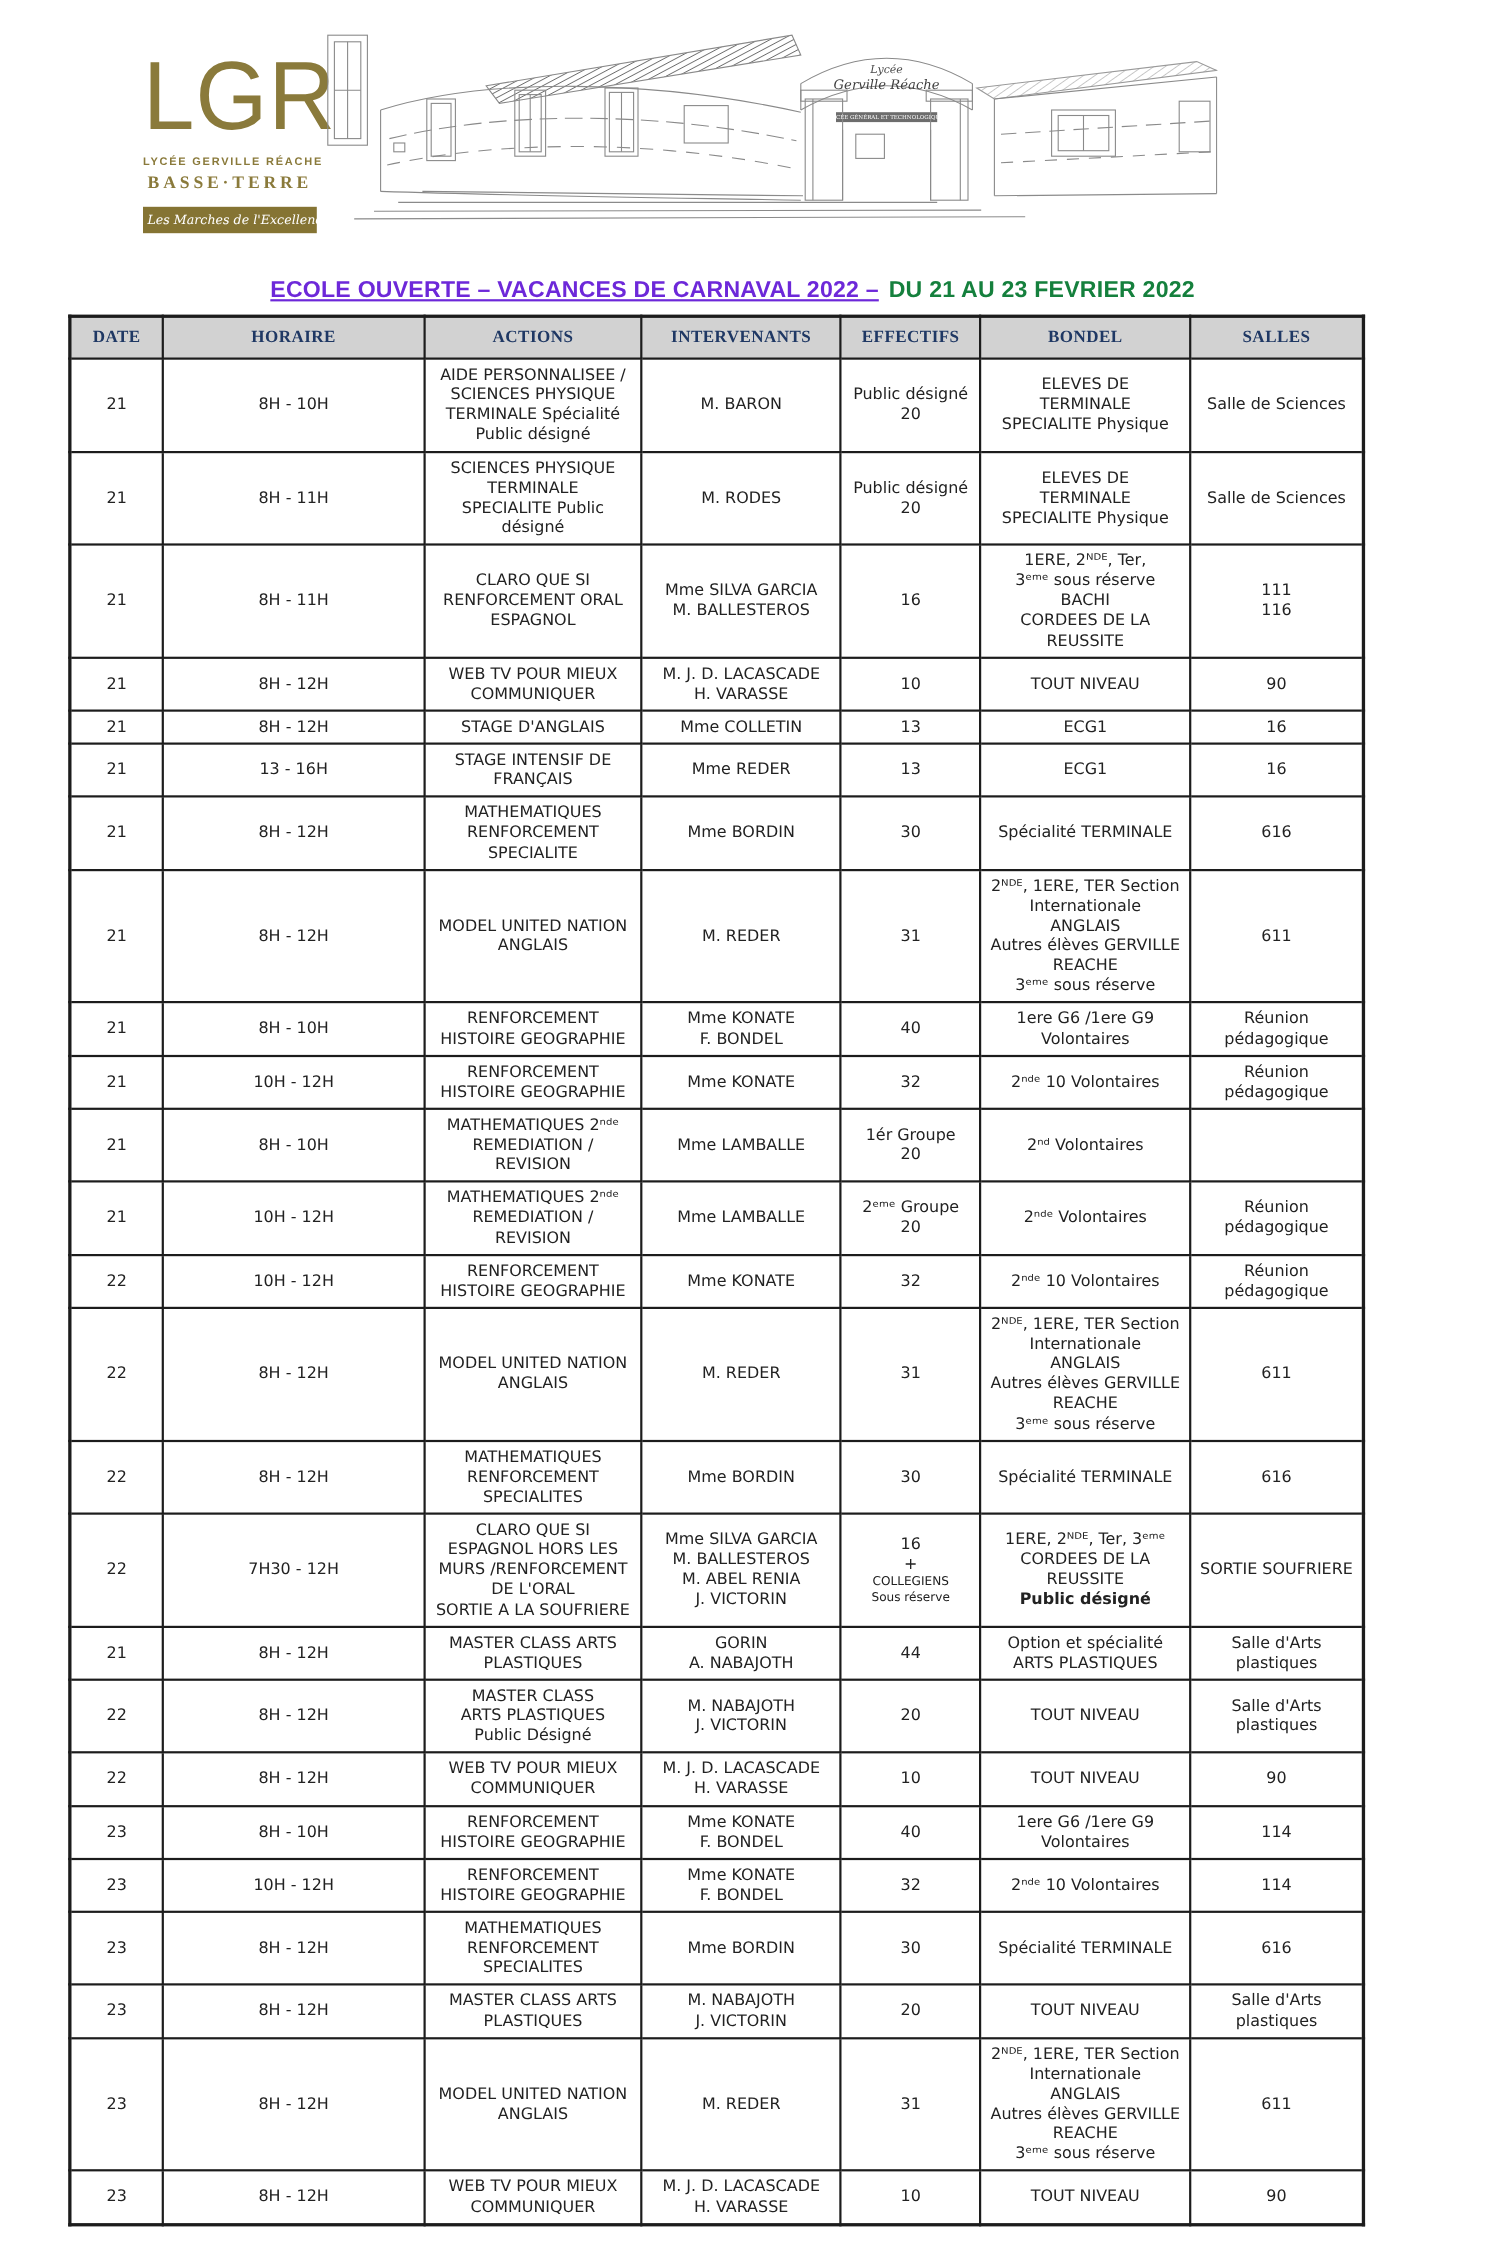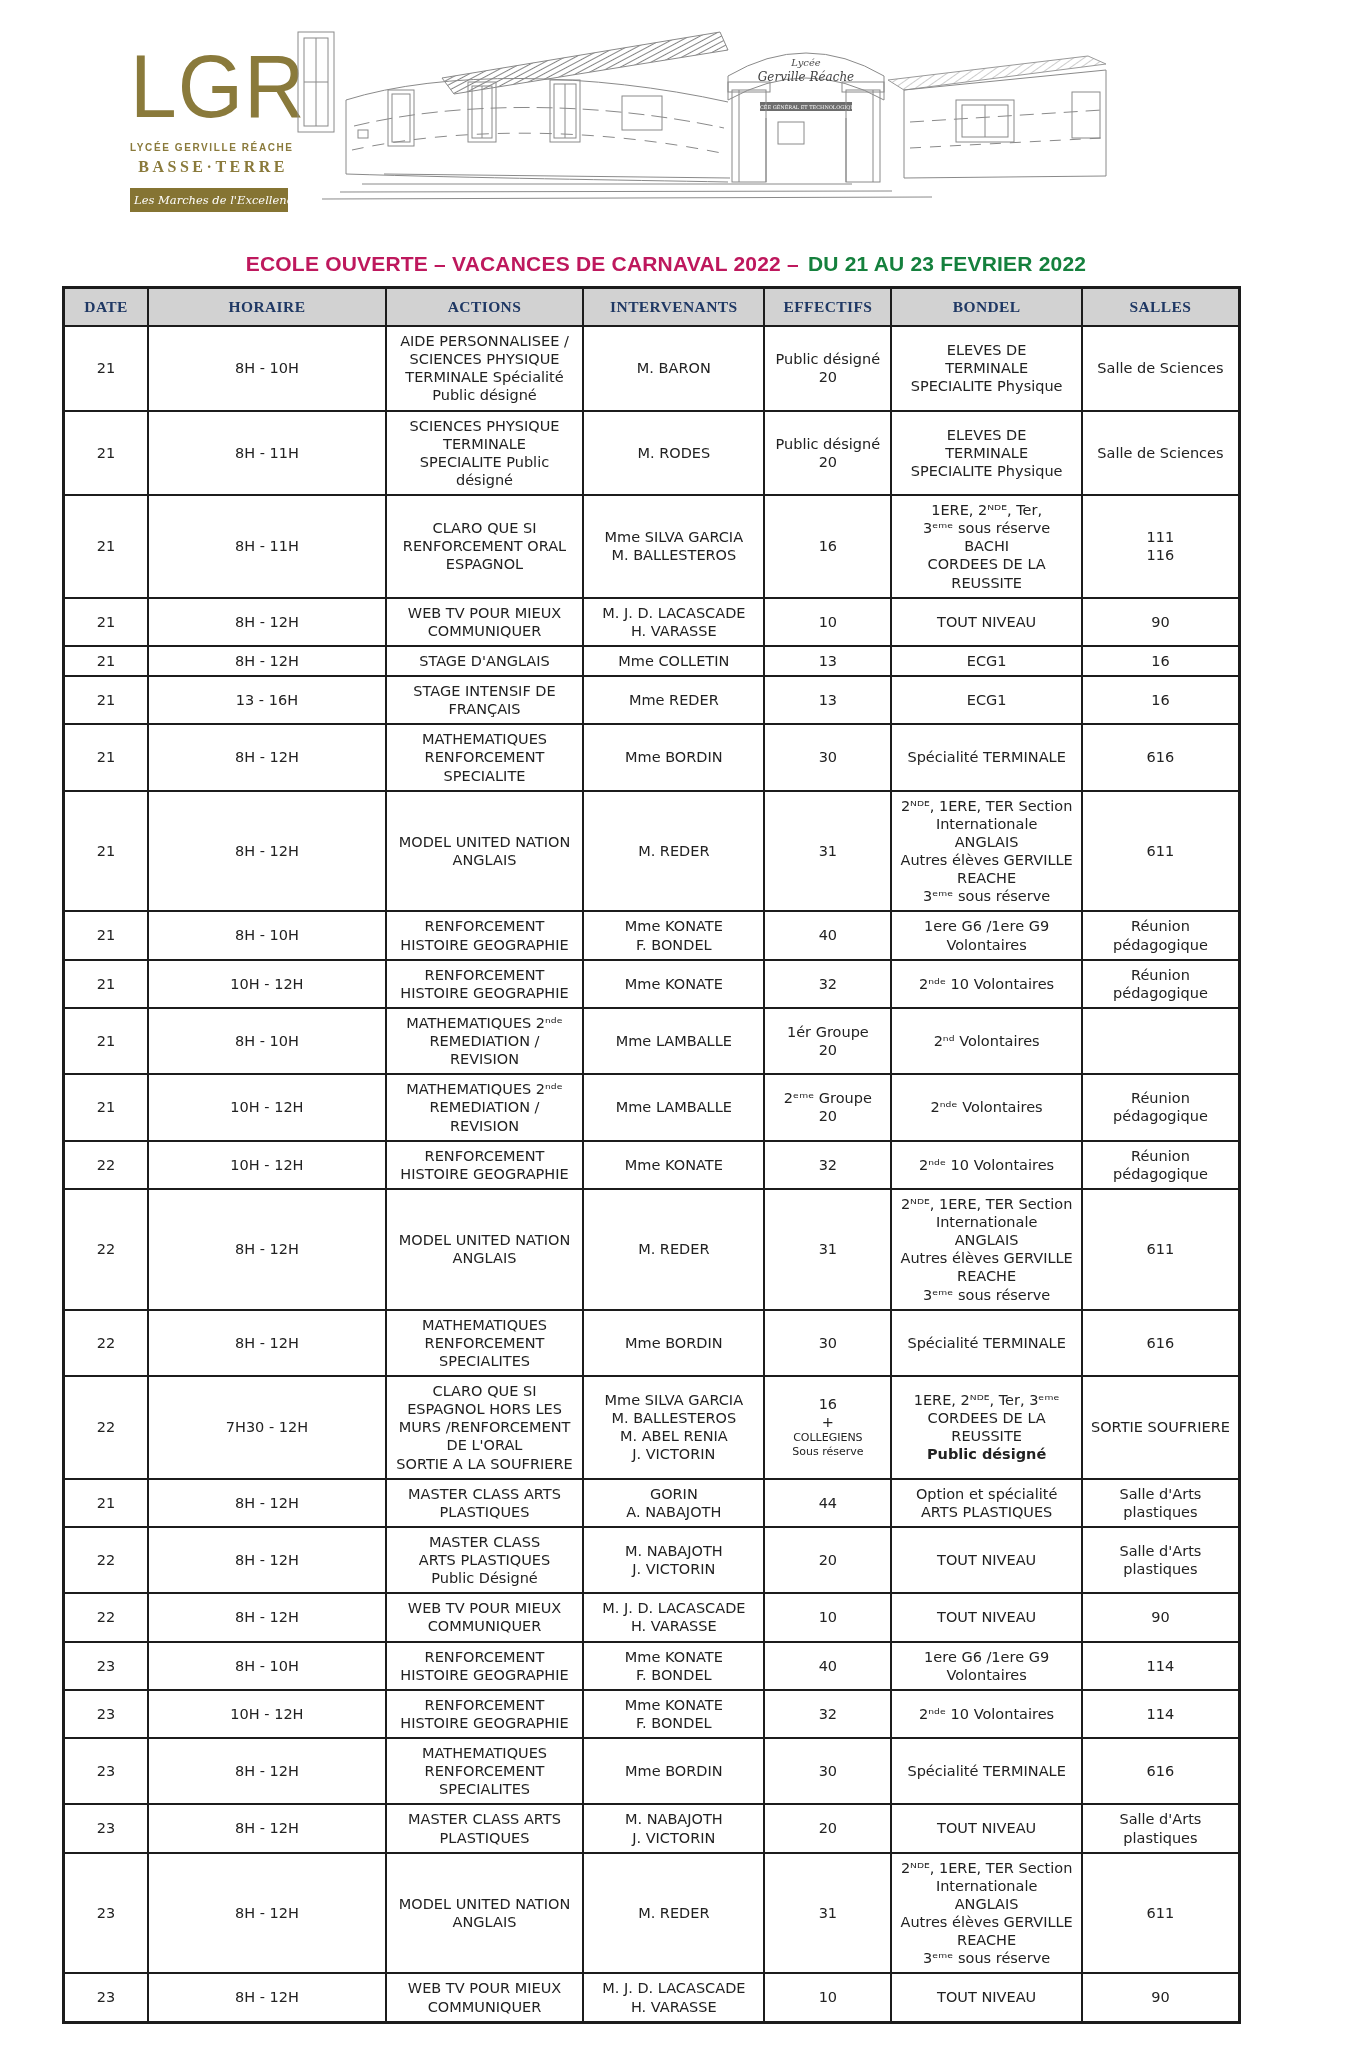--- a/index.html
+++ b/index.html
@@ -15,7 +15,7 @@
   .letterhead{position:relative;height:248px;}
   .logo-block{
     position:absolute;left:130px;top:48px;width:158px;
-    text-align:right;color:#8a7a3b;
+    text-align:center;color:#8a7a3b;
   }
   .logo-acronym{
     font-family:"Liberation Sans", sans-serif;

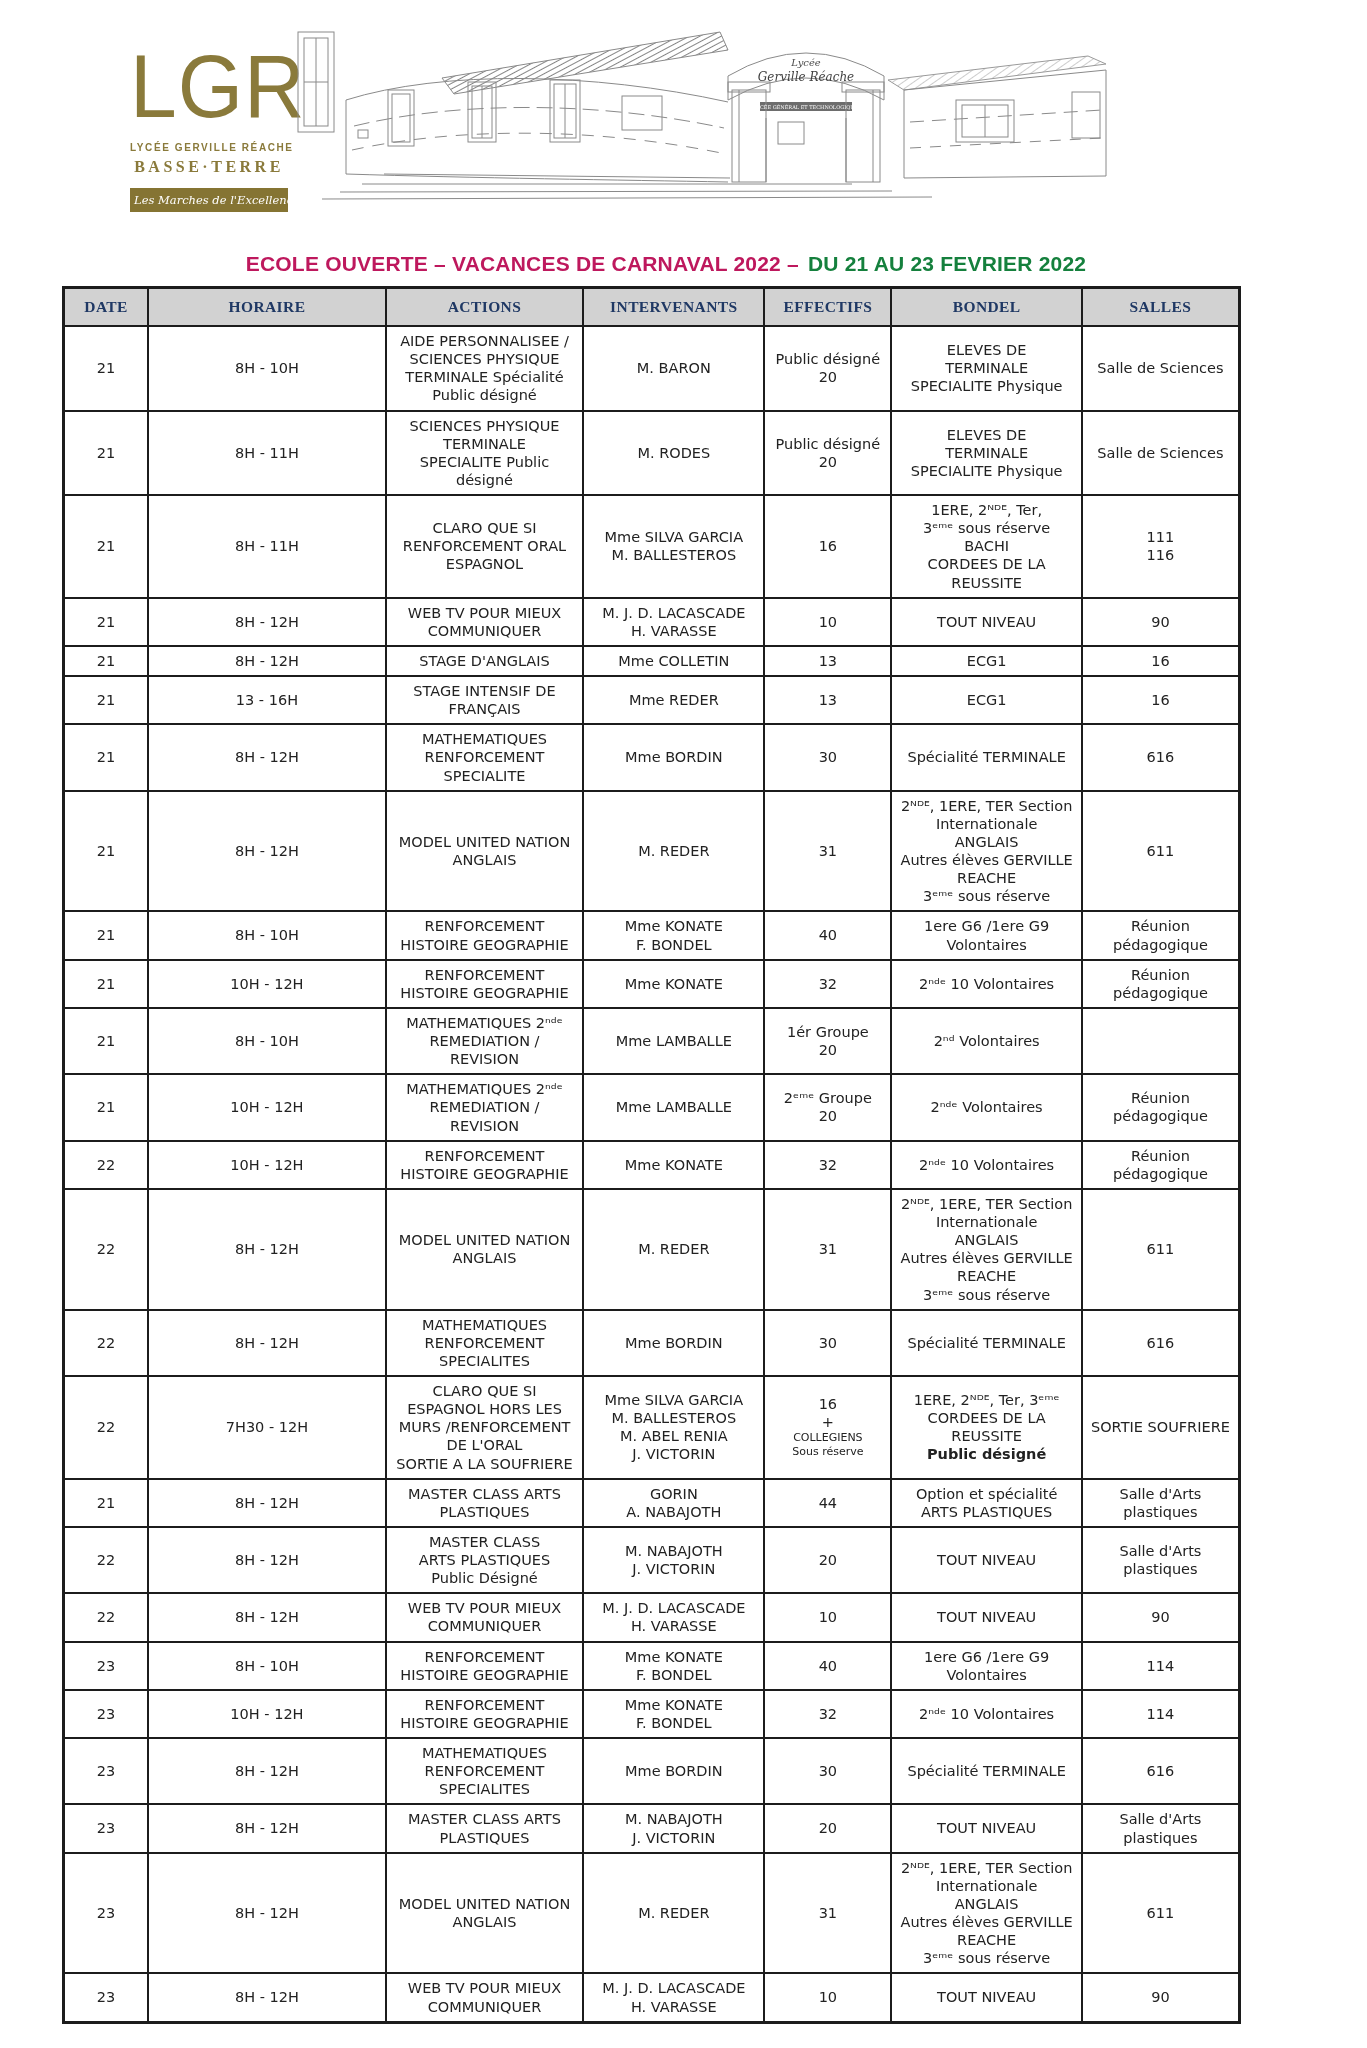--- a/index.html
+++ b/index.html
@@ -43,7 +43,7 @@
     font-family:"Liberation Sans", sans-serif;
     font-size:21px;font-weight:bold;letter-spacing:.2px;
   }
-  .t-red{color:#be185d;}
+  .t-red{color:#6d28d9;text-decoration:underline;}
   .t-blue{color:#15803d;margin-left:9px;}
   
   table.schedule{

